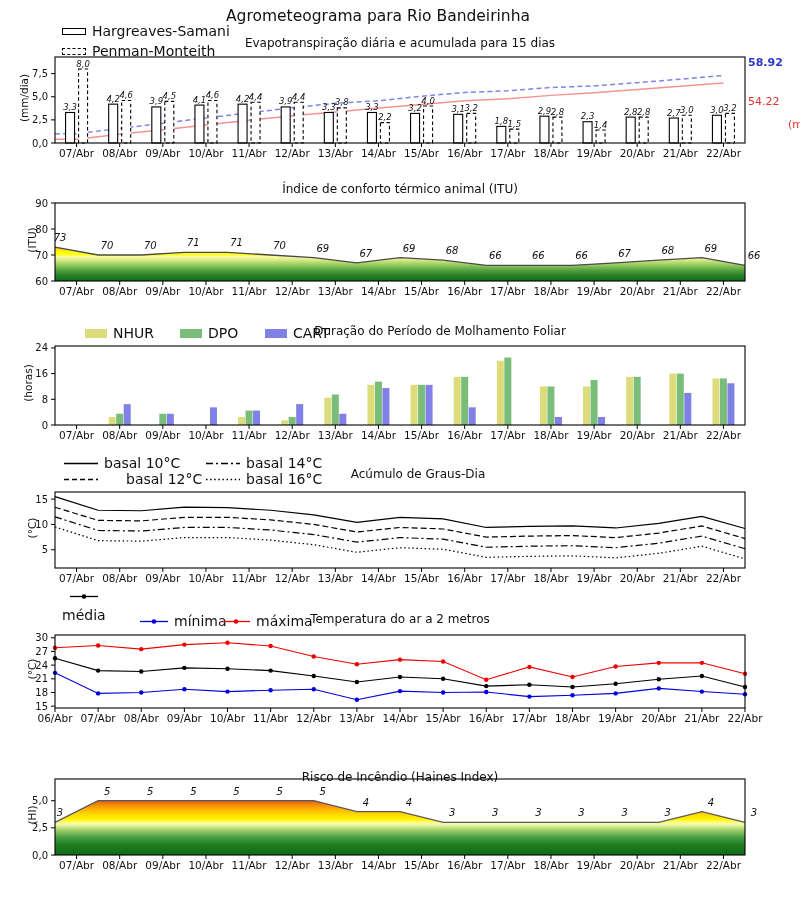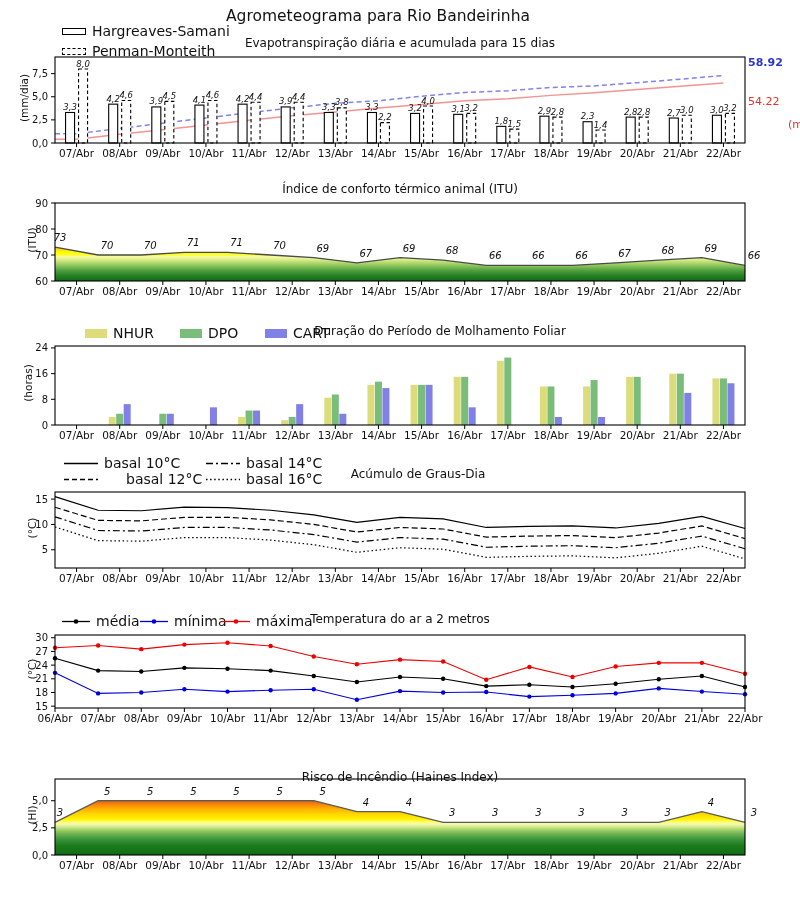--- a/index.html
+++ b/index.html
@@ -426,7 +426,7 @@
     <rect x="0" y="0" width="690" height="76" fill="none" stroke="#000" stroke-width="1.1"></rect>
   </svg>
 
-<div class="abs leg-row" style="left:62px;top:613px;">
+<div class="abs leg-row" style="left:62px;top:592px;flex-direction:column;">
   <svg class="lsw" width="28" height="9">
       <line x1="0" y1="4.5" x2="28" y2="4.5" stroke-width="1.3" stroke="#000000"></line>
       <circle cx="14" cy="4.5" r="2.3" fill="#000000"></circle>

